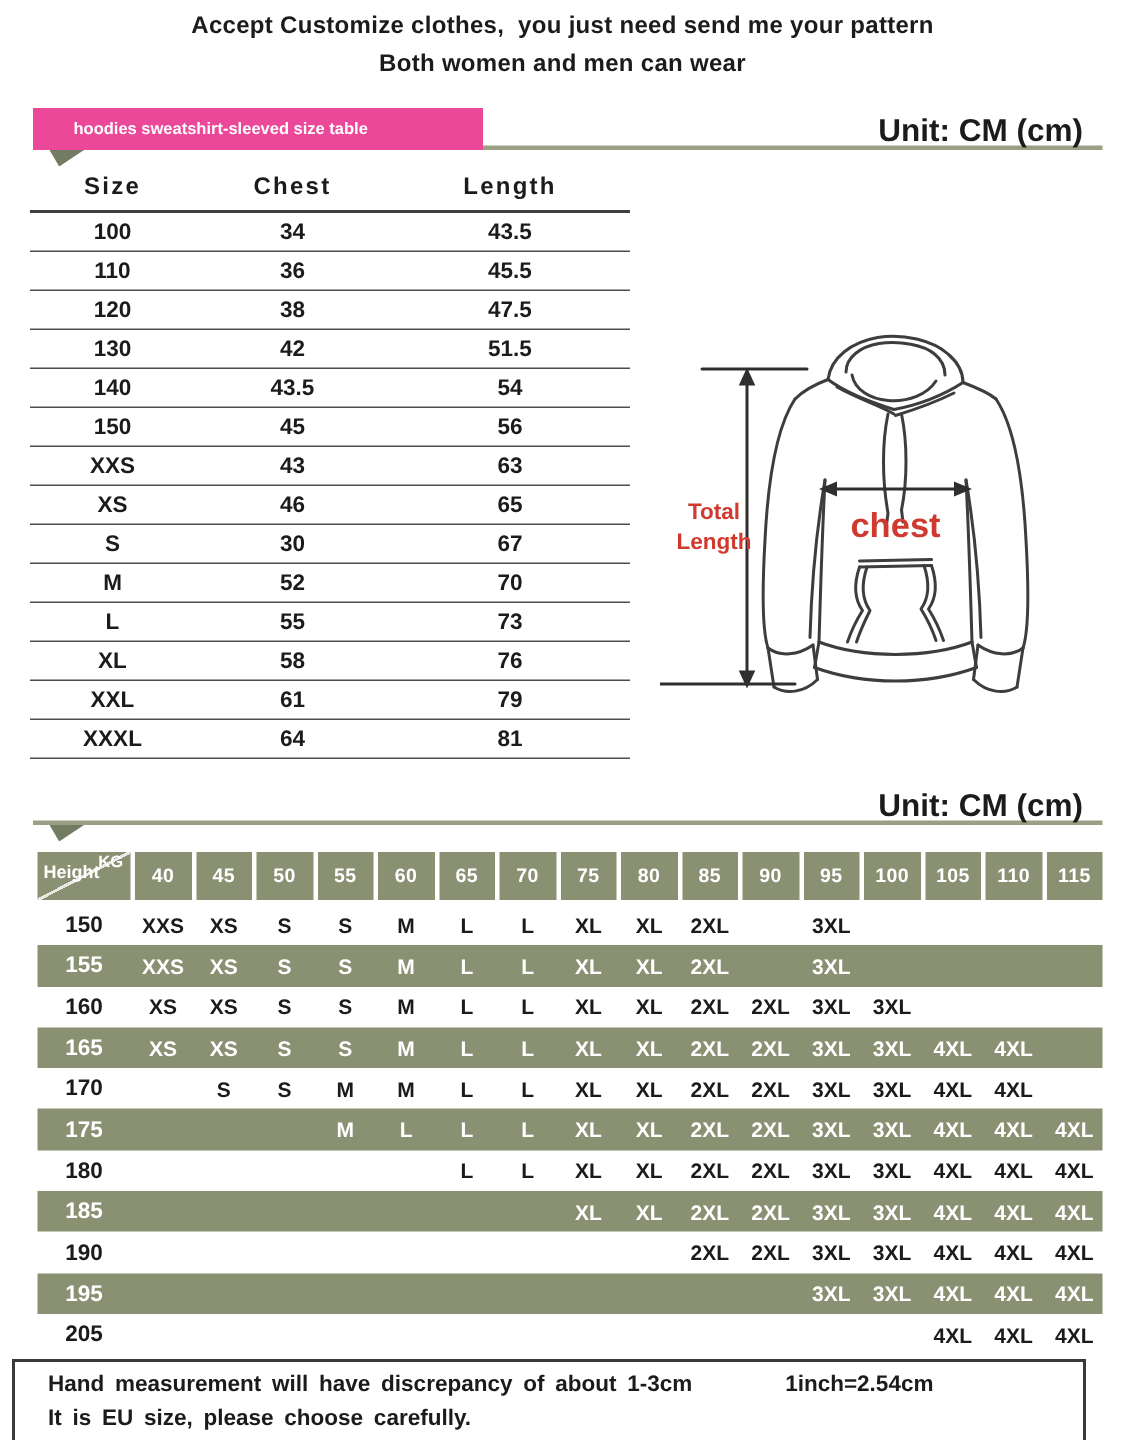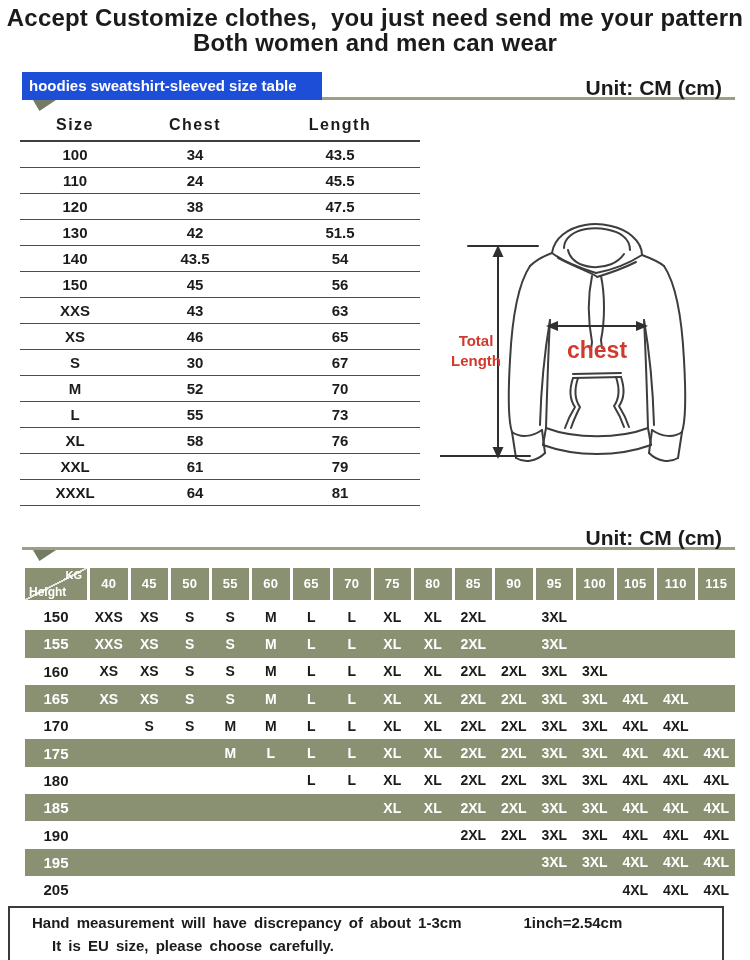--- a/index.html
+++ b/index.html
@@ -7,7 +7,7 @@
         font-family:"Liberation Sans","DejaVu Sans",sans-serif;font-weight:bold;color:#1b1b1b;}
   
   .title-block{position:absolute;top:5px;left:0;width:100%;text-align:center;}
-  .title-line{font-size:24px;line-height:25px;letter-spacing:.2px;}
+  .title-line{font-size:16px;line-height:25px;letter-spacing:.2px;}
   
   .banner{position:absolute;height:28px;background:#1d4ed8;color:#ffffff;
           font-size:15px;line-height:28px;padding-left:7px;box-sizing:border-box;z-index:2;}

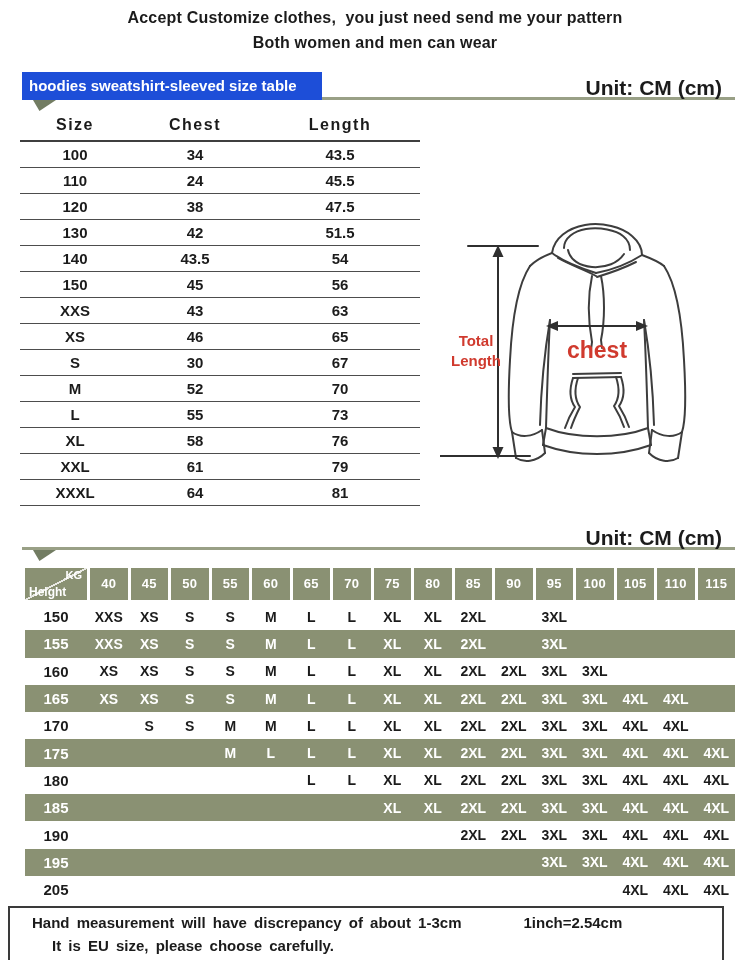--- a/index.html
+++ b/index.html
@@ -9,8 +9,8 @@
   .title-block{position:absolute;top:5px;left:0;width:100%;text-align:center;}
   .title-line{font-size:16px;line-height:25px;letter-spacing:.2px;}
   
-  .banner{position:absolute;height:28px;background:#1d4ed8;color:#ffffff;
-          font-size:15px;line-height:28px;padding-left:7px;box-sizing:border-box;z-index:2;}
+  .banner{position:absolute;height:28px;background:#ec4899;color:#ffffff;
+          font-size:11px;line-height:28px;padding-left:27px;box-sizing:border-box;z-index:2;}
   .banner1{top:72px;left:22px;width:300px;}
   .banner2{top:522px;left:22px;width:410px;}
   .tail{position:absolute;width:23px;height:11px;background:#727c62;

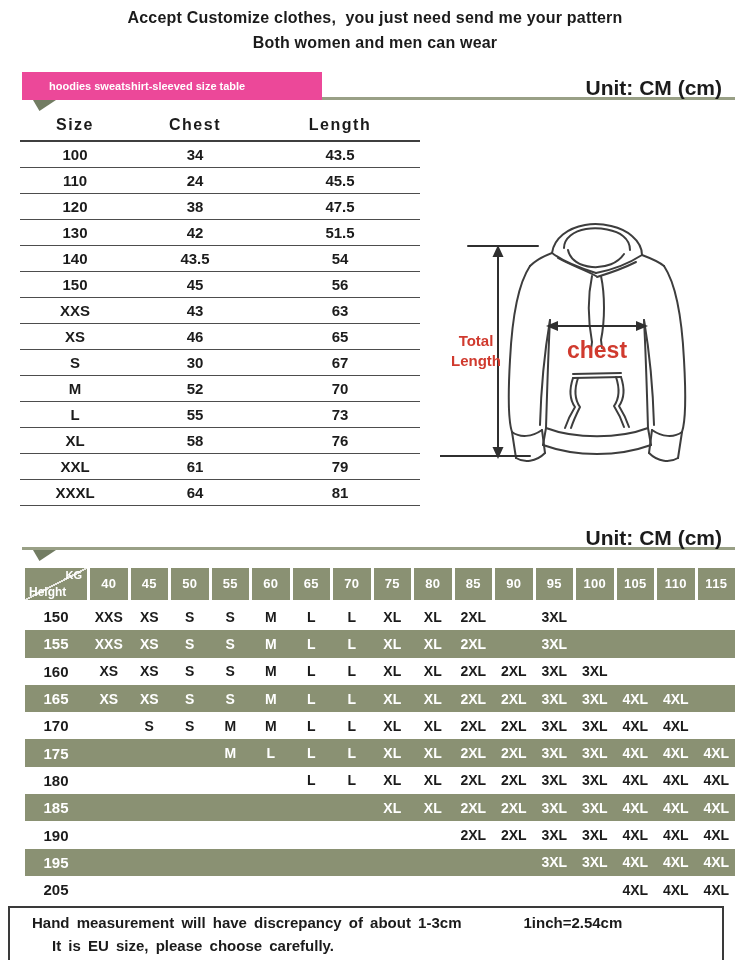--- a/index.html
+++ b/index.html
@@ -90,7 +90,7 @@
         </tr>
         <tr>
           <td>110</td>
-          <td>24</td>
+          <td>36</td>
           <td>45.5</td>
         </tr>
         <tr>

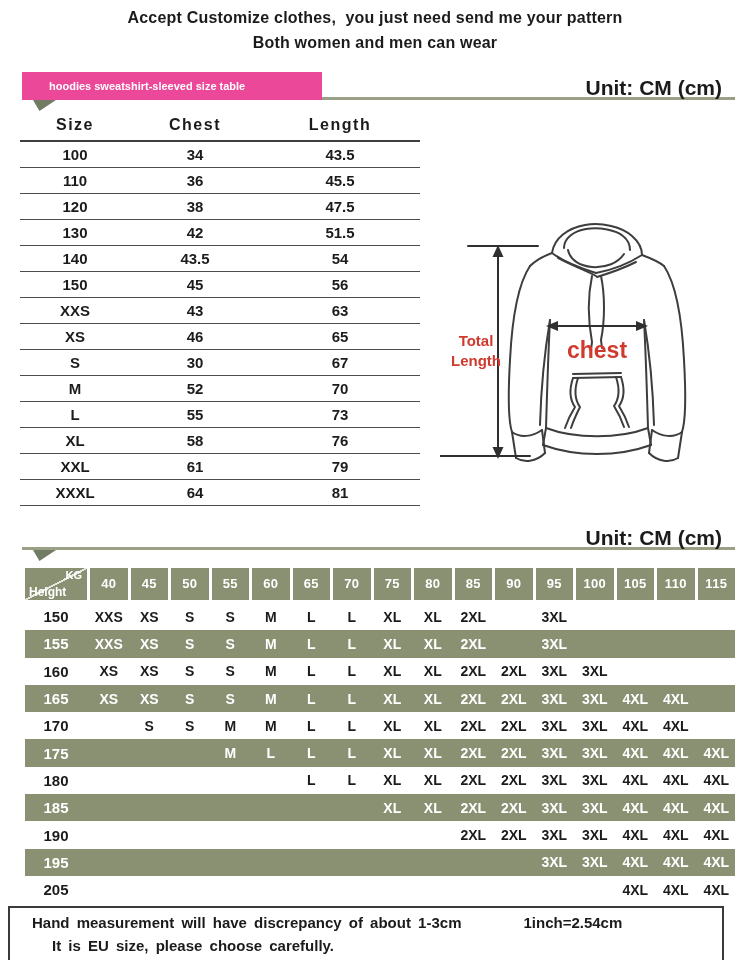--- a/index.html
+++ b/index.html
@@ -46,7 +46,7 @@
   .m-corner{position:relative;color:#fff;
     background:linear-gradient(to bottom right,rgba(0,0,0,0) calc(50% - 1px),#e9e9e4 calc(50% - 1px),#e9e9e4 calc(50% + 1px),rgba(0,0,0,0) calc(50% + 1px)),#8a9173;}
   .m-corner .kg{position:absolute;top:1px;right:5px;font-size:11px;margin-left:32px;}
-  .m-corner .hgt{position:absolute;bottom:1px;left:4px;font-size:12px;margin-top:28px;}
+  .m-corner .hgt{position:absolute;bottom:12px;left:4px;font-size:12px;margin-top:28px;}
   .m-row{display:grid;grid-template-columns:62px repeat(16,1fr);column-gap:3px;height:27.3px;align-items:center;}
   .m-row.band{background:#8a9173;}
   .m-row.band .m-height,.m-row.band .m-cell{color:#ffffff;}

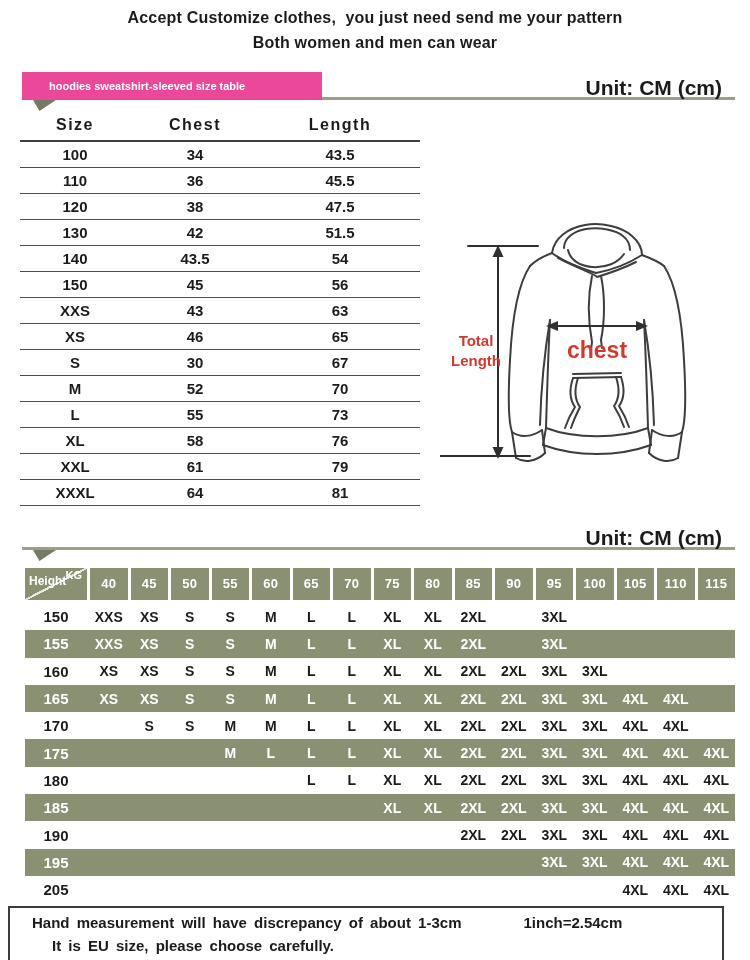--- a/index.html
+++ b/index.html
@@ -57,7 +57,7 @@
         border:2px solid #3a3a3a;border-bottom-width:5px;border-bottom-color:#1a1a1a;
         padding:6px 0 6px 22px;font-size:15px;word-spacing:3px;background:#fff;}
   .note-line1{display:flex;gap:62px;line-height:18px;}
-  .note-line2{margin-top:5px;line-height:18px;margin-left:20px;}
+  .note-line2{margin-top:5px;line-height:18px;}
 </style>
 </head>
 <body>

